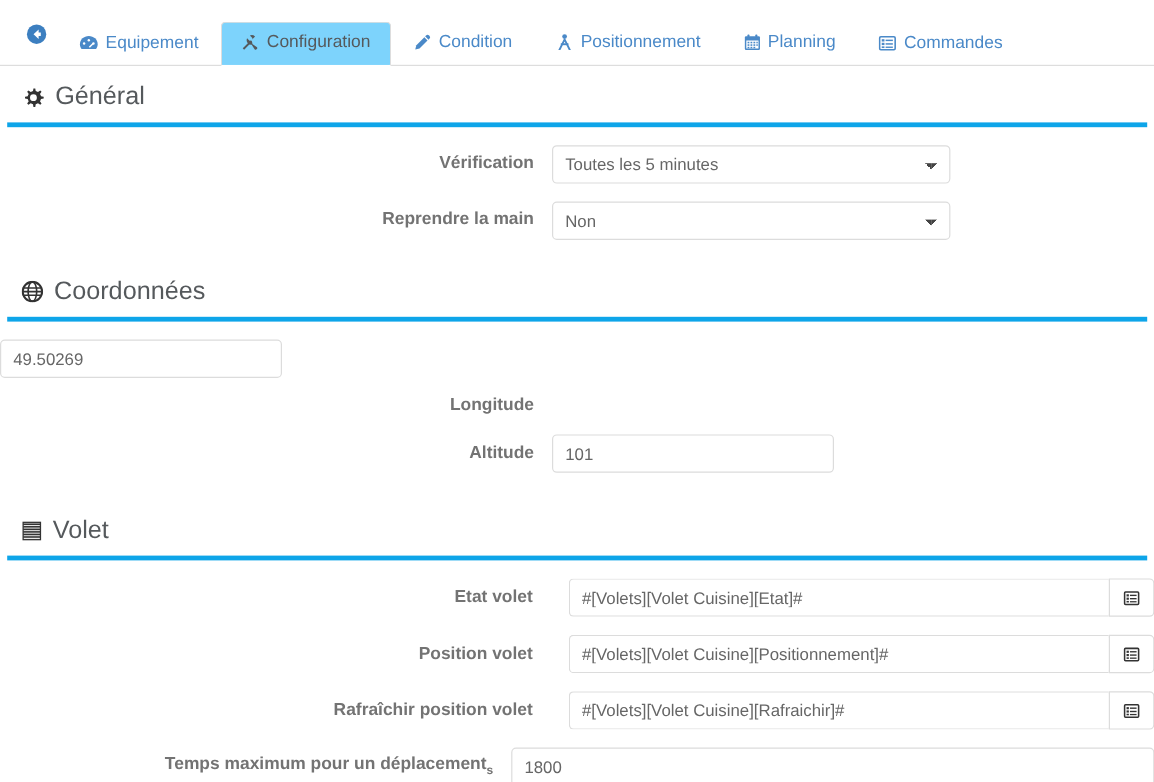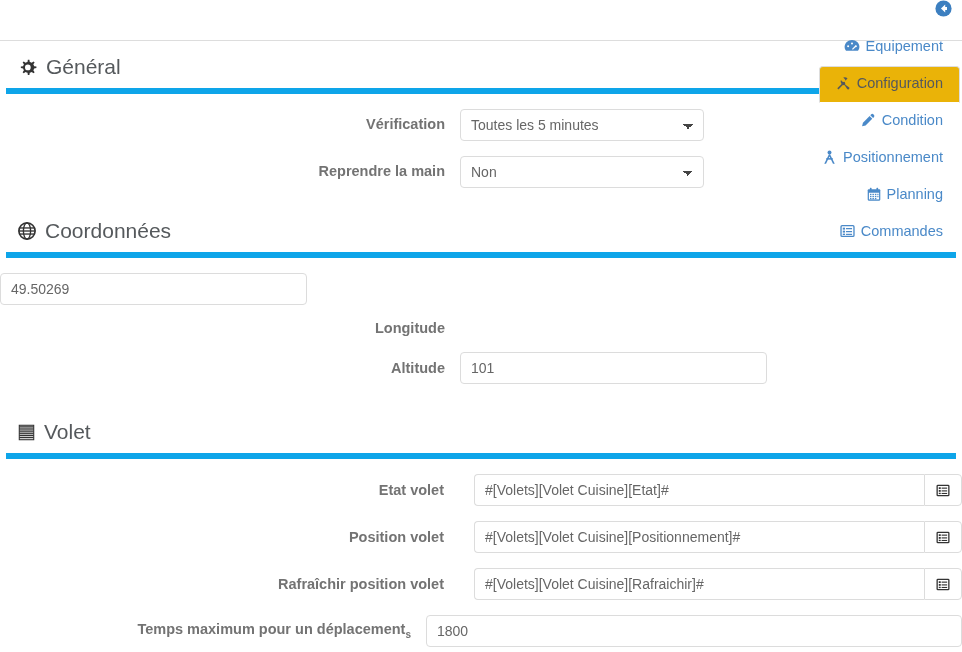--- a/index.html
+++ b/index.html
@@ -14,12 +14,11 @@
   
   .tabbar {
     position: relative;
-    height: 41px;
+    height: 55px;
     padding-left: 12px;
     display: flex;
     align-items: flex-end;
     white-space: nowrap;
-    flex-direction: column;
   }
   .tabbar::after {
     content: "";

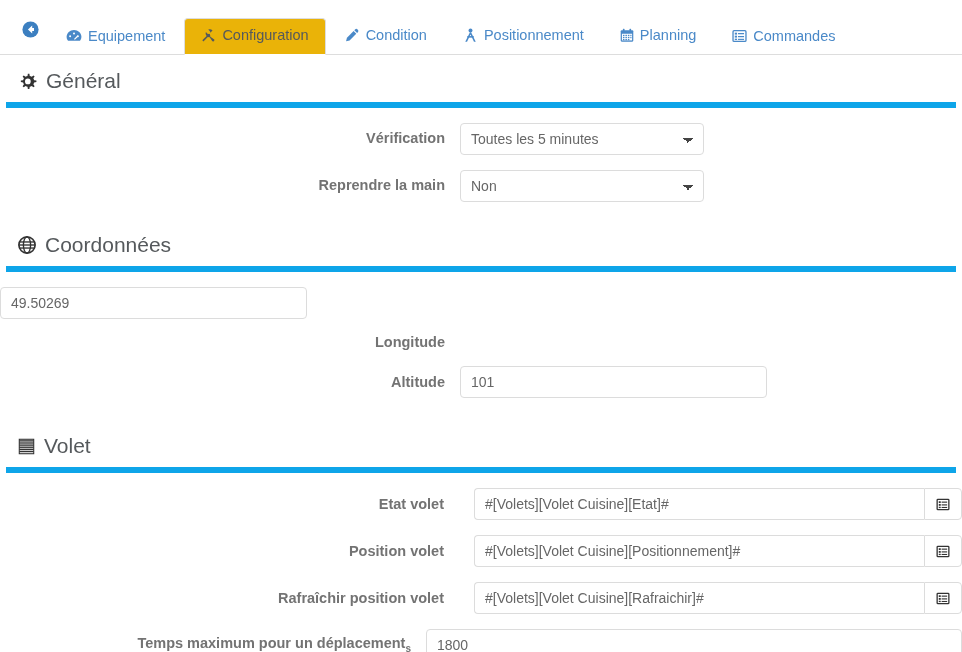--- a/index.html
+++ b/index.html
@@ -54,7 +54,7 @@
   }
   .tab.active {
     color: #55595c;
-    background: #eab308;
+    background: #7dd3fc;
     border-color: #dddddd;
     border-bottom-color: #ffffff;
   }

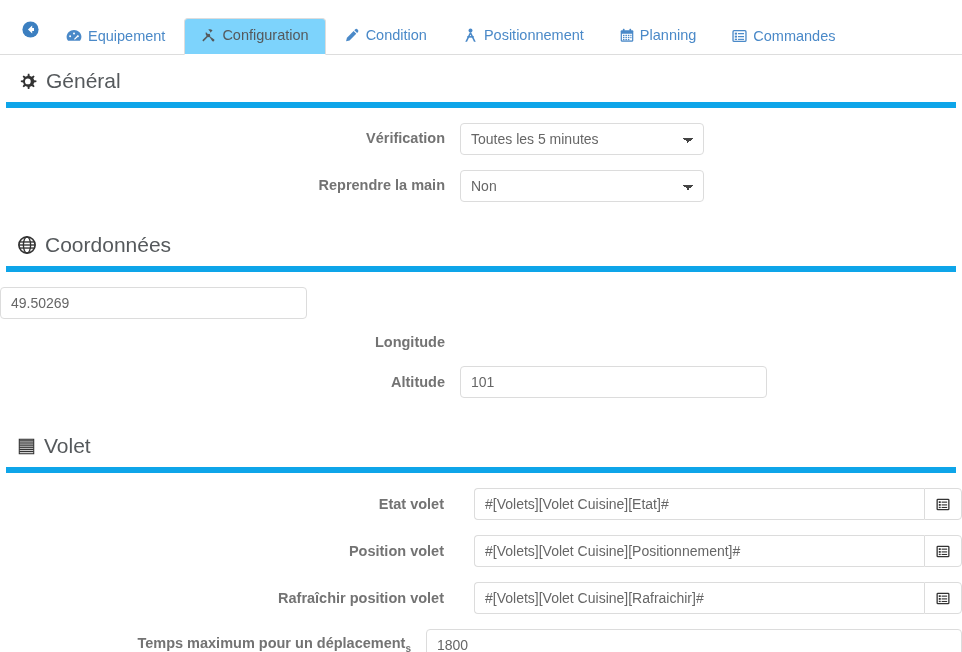--- a/index.html
+++ b/index.html
@@ -71,7 +71,7 @@
     color: #55595c;
     font-weight: 400;
     padding: 14px 8px 9px 12px;
-    border-bottom: 6px solid #0ea5e9;
+    border-bottom: 4px solid #0ea5e9;
     margin: 0 6px 0 6px;
   }
   .legend .licon { display: inline-flex; align-items: center; color: #333; }

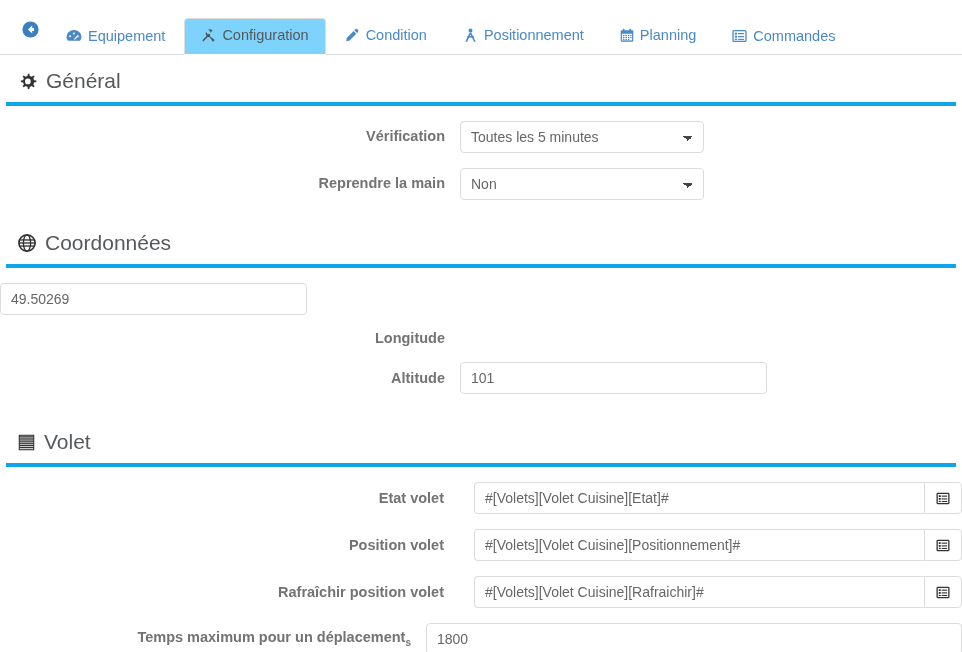--- a/index.html
+++ b/index.html
@@ -111,7 +111,7 @@
     outline: none;
   }
   select.form-control {
-    width: 244px;
+    width: 332px;
     -webkit-appearance: none;
     -moz-appearance: none;
     appearance: none;

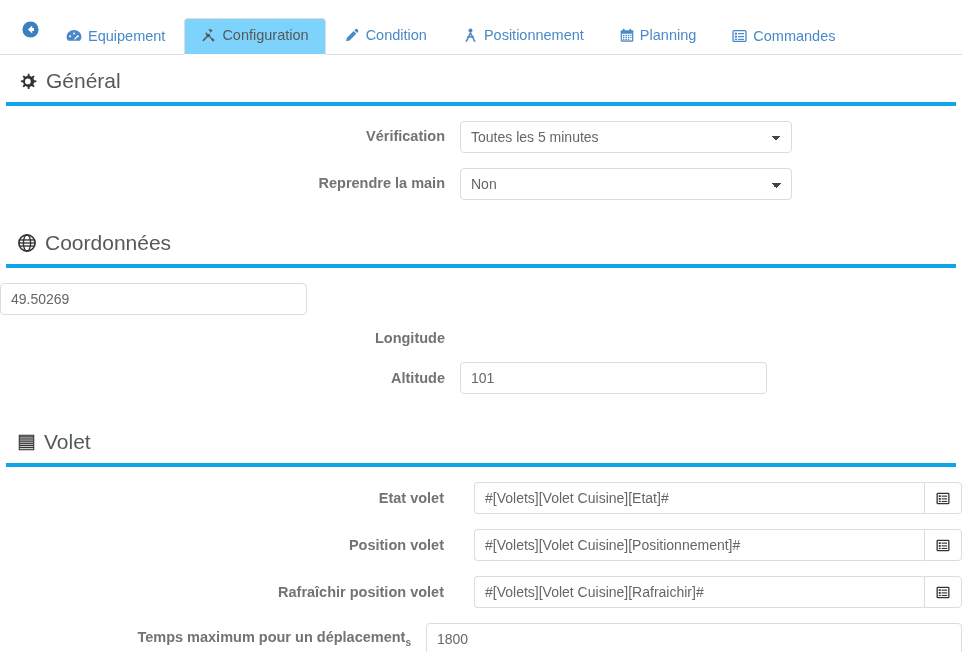--- a/index.html
+++ b/index.html
@@ -125,7 +125,7 @@
     background-size: 5px 5px, 5px 5px;
     background-repeat: no-repeat;
   }
-  input.coord { width: 307px; }
+  input.coord { width: 235px; }
   input.wide { width: 450px; }
   input.full { width: 536px; }
 

